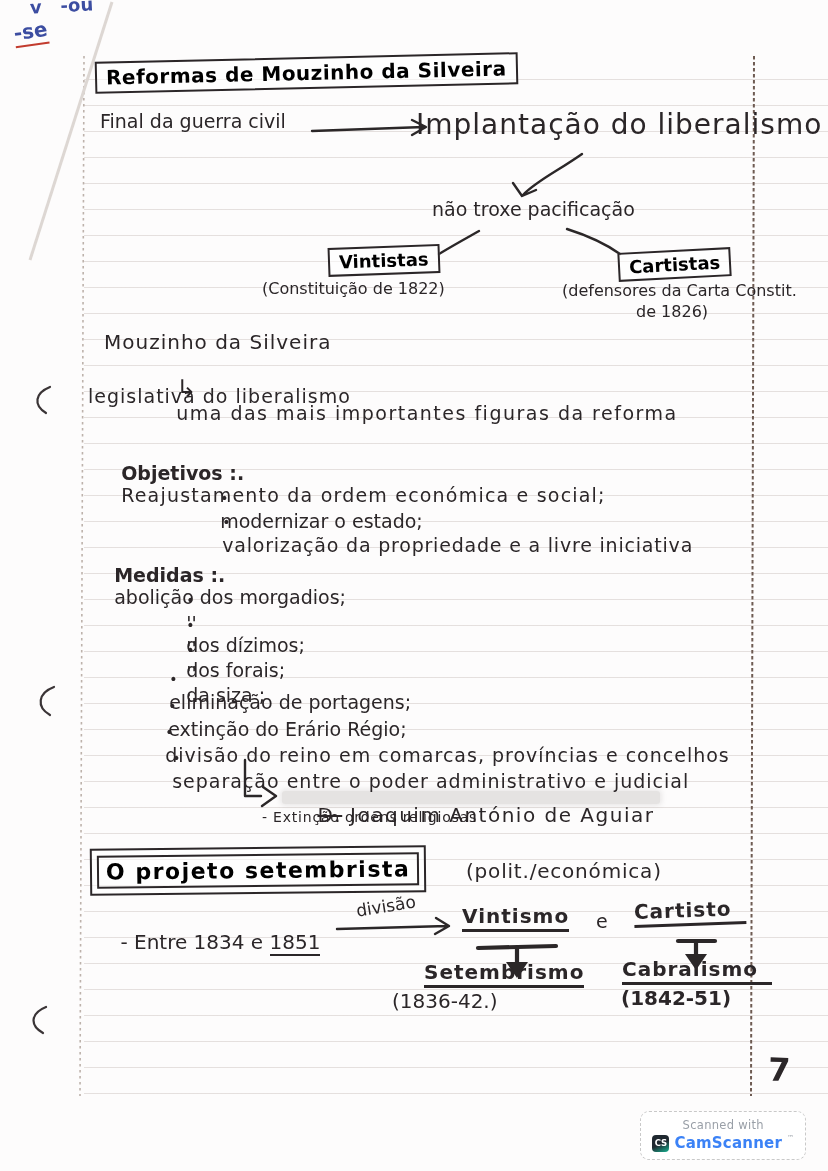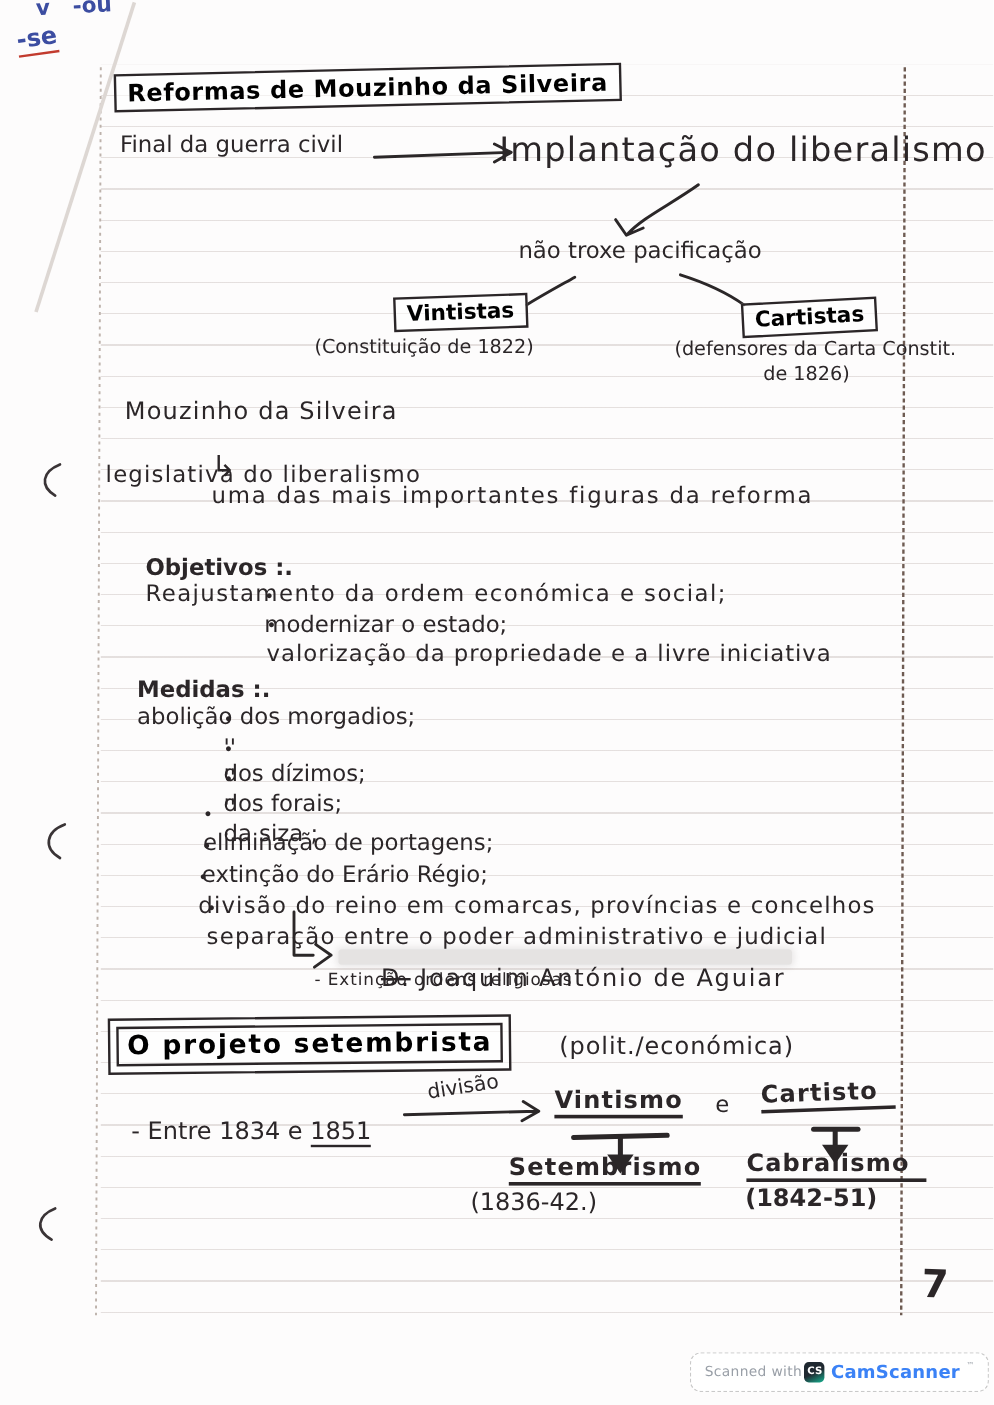--- a/index.html
+++ b/index.html
@@ -157,7 +157,7 @@
   </div>
   <div class="t" style="left:466px;top:860px;font-size:20px;letter-spacing:.8px;">(polit./económica)</div>
 
-  <div class="t" style="left:84px;top:908px;font-size:20px;">
+  <div class="t" style="left:95px;top:908px;font-size:20px;">
     <span>- Entre 1834 e </span><span class="u2">1851</span>
   </div>
   <div class="t" style="left:356px;top:897px;font-size:17px;transform:rotate(-9deg);">divisão</div>

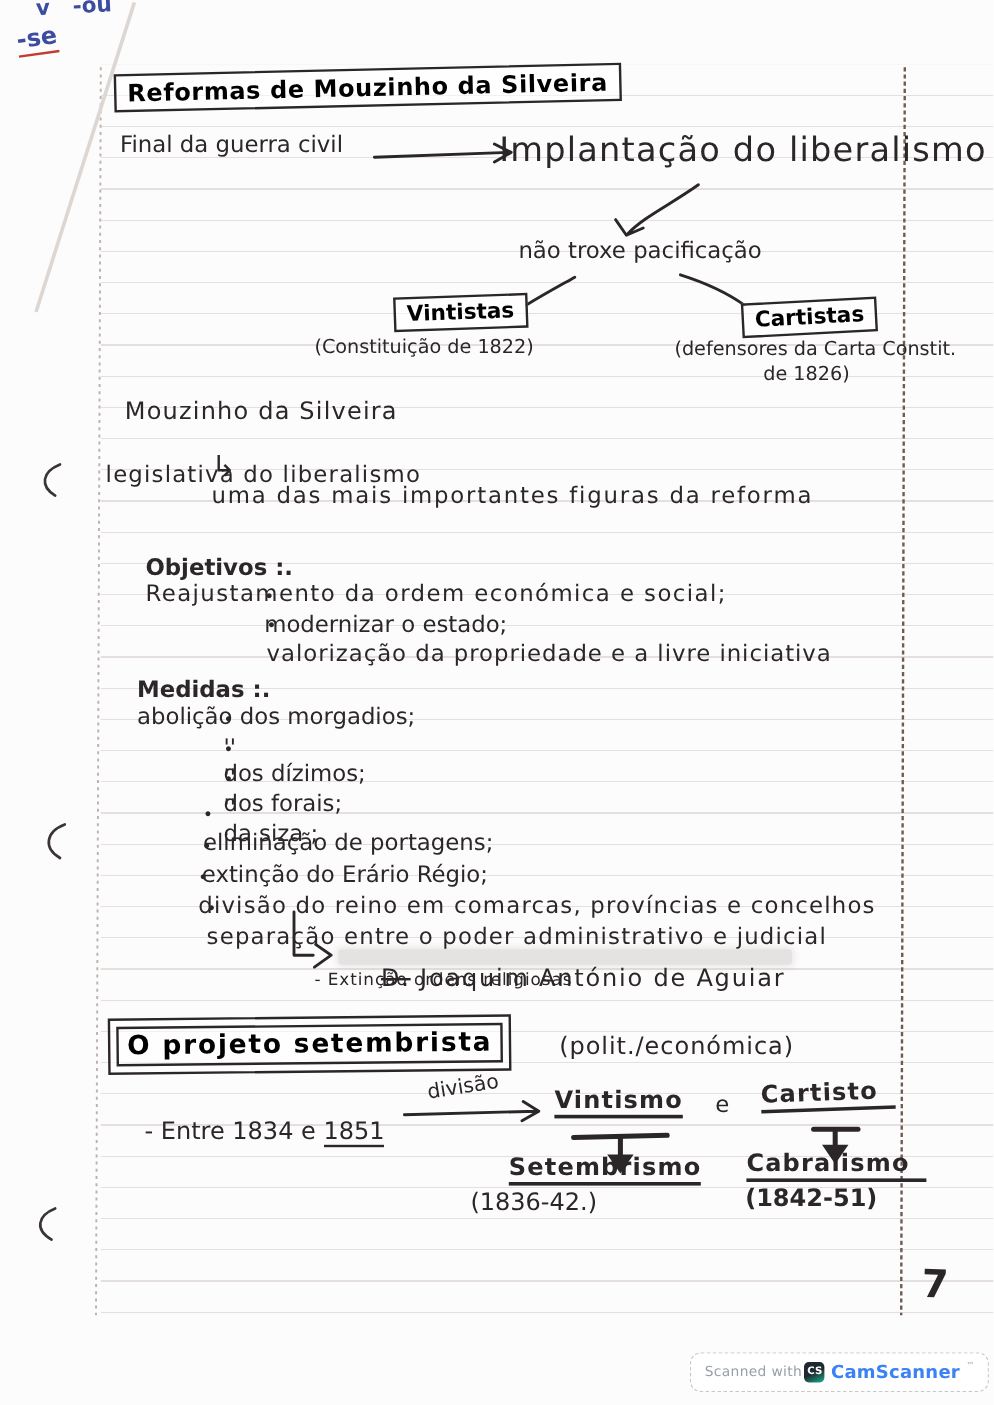--- a/index.html
+++ b/index.html
@@ -21,9 +21,9 @@
   .smear{position:absolute;z-index:2;background:rgba(120,115,112,.18);
          box-shadow:0 0 5px 2px rgba(120,115,112,.14);border-radius:3px;}
   .scrib{color:#3c4da1;}
-  .badge{position:absolute;right:4px;bottom:11px;z-index:6;background:#ffffff;
+  .badge{position:absolute;right:22px;bottom:11px;z-index:6;background:#ffffff;
          border:1.6px dashed #c9c9c9;border-radius:9px;padding:6px 11px 7px 11px;
-         display:flex;align-items:center;gap:2px;}
+         display:flex;flex-direction:column;align-items:center;gap:2px;}
   .badge-top{font-size:11.5px;color:#999fa7;letter-spacing:.3px;}
   .badge-row{display:flex;align-items:center;gap:5px;}
   .cs-icon{width:17px;height:17px;border-radius:4px;display:flex;align-items:center;justify-content:center;

